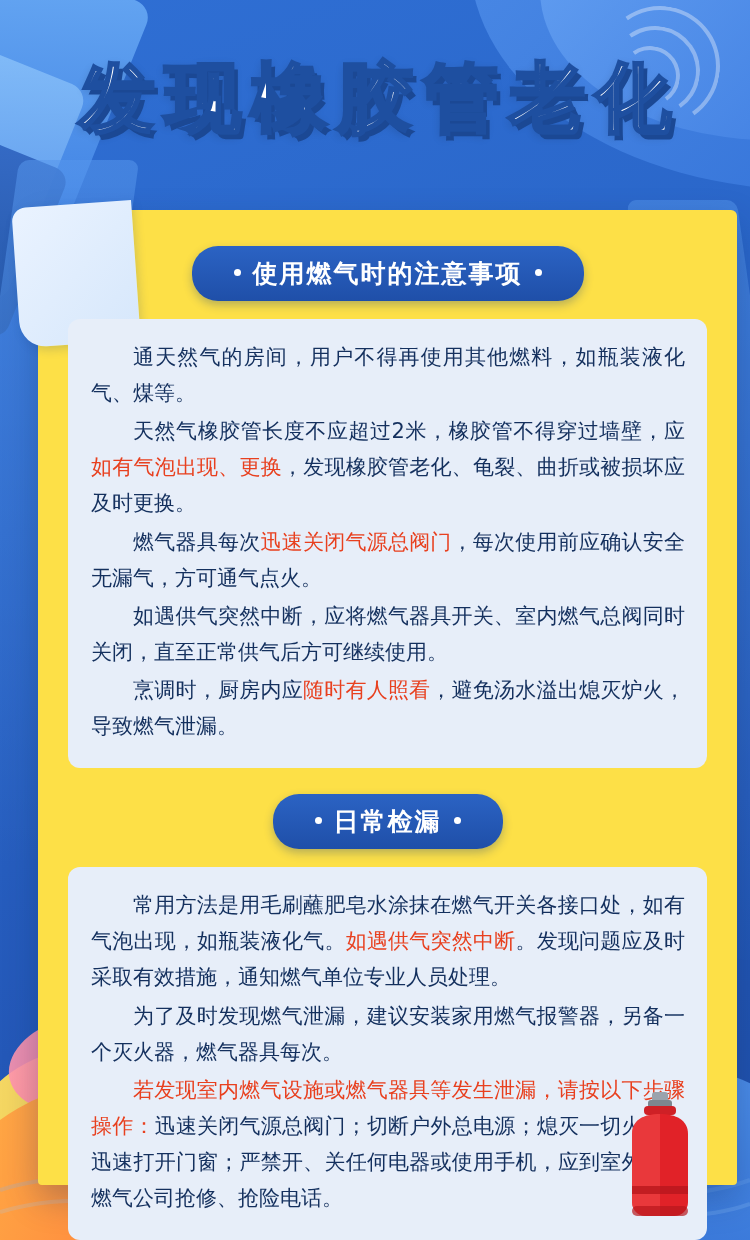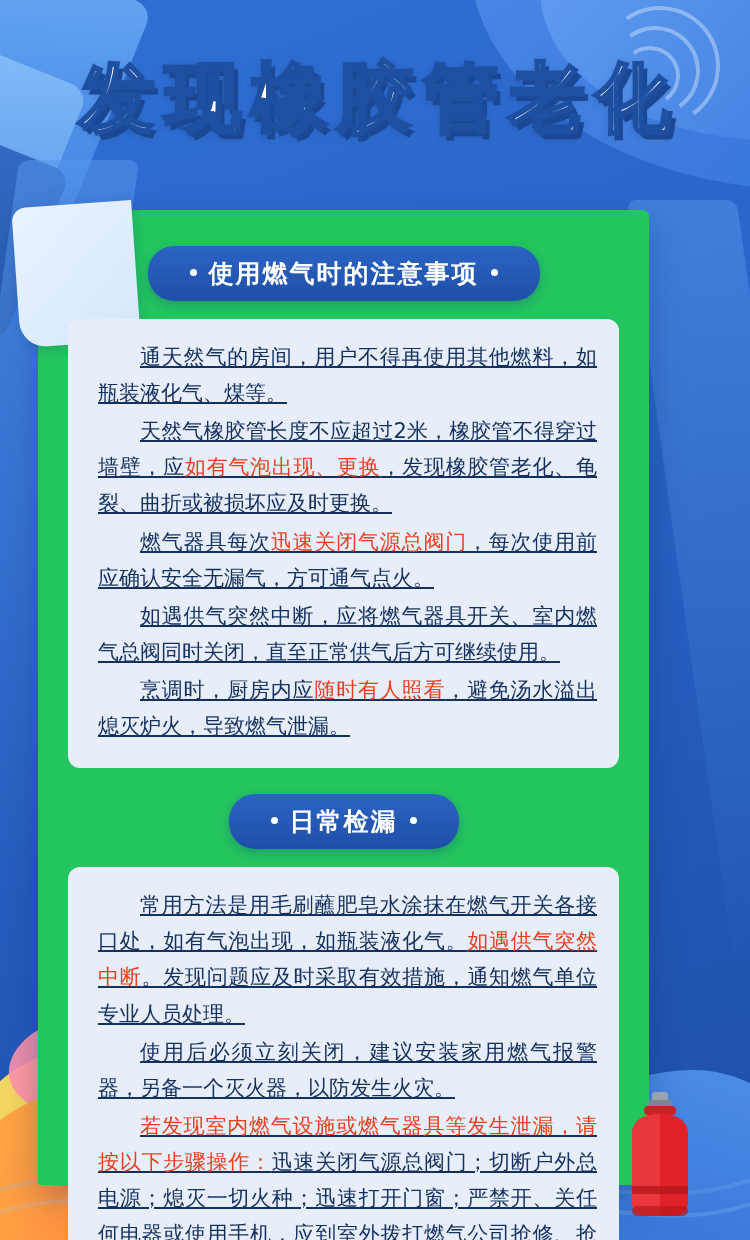--- a/index.html
+++ b/index.html
@@ -153,8 +153,8 @@
   .paper {
     position: absolute;
     top: 210px; left: 38px;
-    width: 611px; height: 975px;
-    background: #22c55e;
+    width: 699px; height: 975px;
+    background: #fde047;
     border-radius: 6px 6px 4px 4px;
     box-shadow: 0 14px 34px rgba(10,40,90,.28);
     z-index: 4;

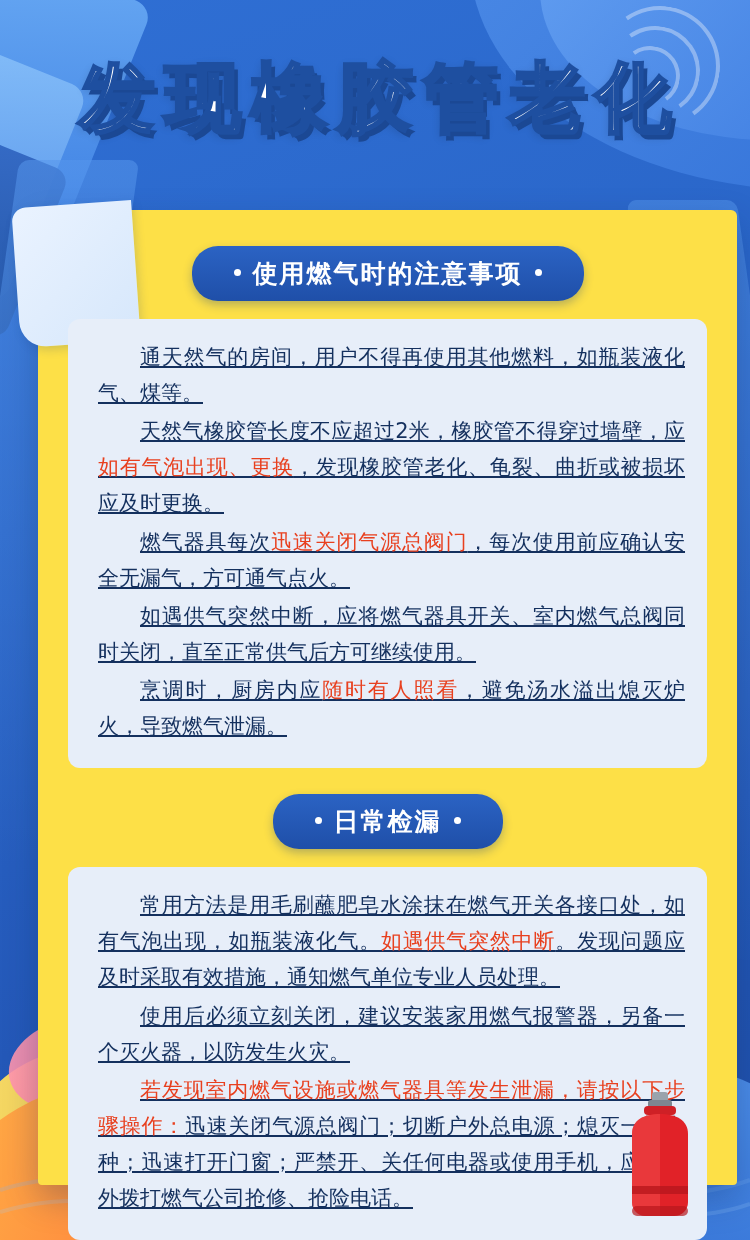--- a/index.html
+++ b/index.html
@@ -210,7 +210,7 @@
     font-family: "DejaVu Sans", "Liberation Sans", sans-serif;
     text-align: justify;
   }
-  .block p { text-indent: 2em; margin: 0 0 2px 8px; text-decoration: underline; }
+  .block p { text-indent: 2em; margin: 0 0 2px 1px; }
   .hl { color: #e8401f; }
 
   .gap { height: 26px; }

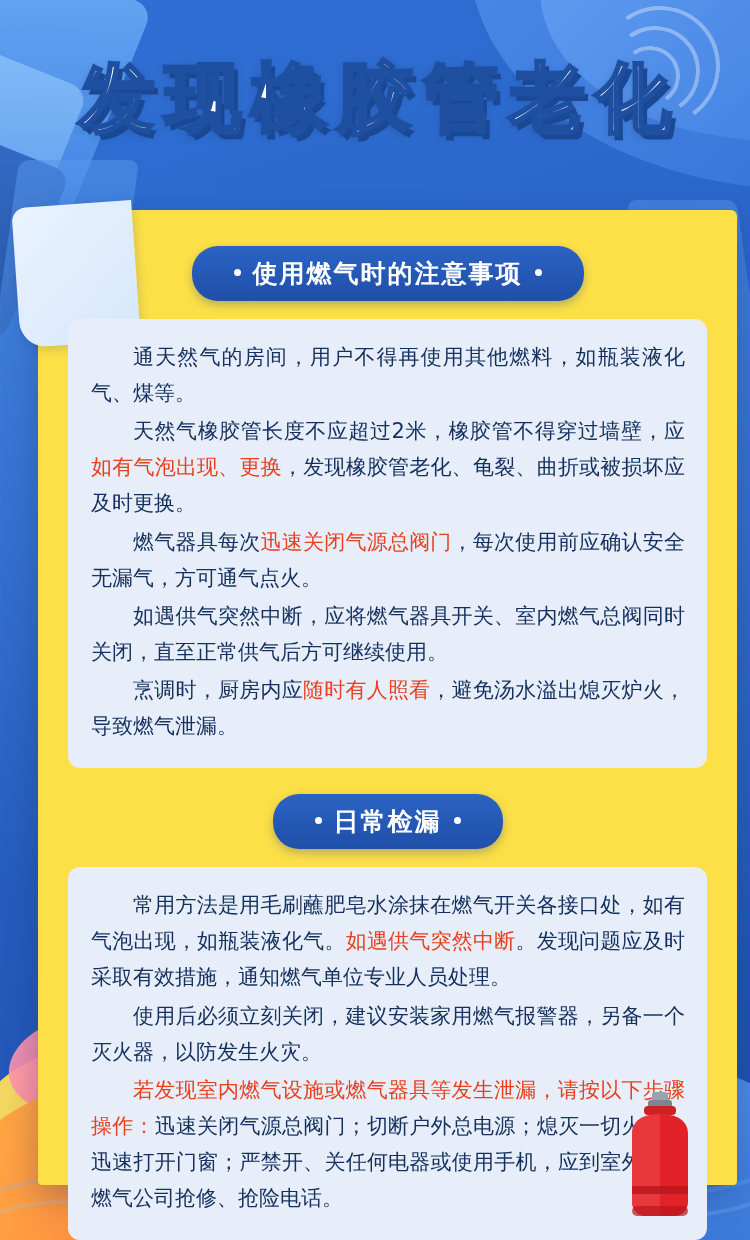--- a/index.html
+++ b/index.html
@@ -297,7 +297,7 @@
         <span>常用方法是用毛刷蘸肥皂水涂抹在燃气开关各接口处，如有气泡出现，如瓶装液化气。</span><span class="hl">如遇供气突然中断</span><span>。发现问题应及时采取有效措施，通知燃气单位专业人员处理。</span>
       </p>
       <p>
-        <span>使用后必须立刻关闭，建议安装家用燃气报警器，另备一个灭火器，以防发生火灾。</span>
+        <span>为了及时发现燃气泄漏，建议安装家用燃气报警器，另备一个灭火器，燃气器具每次。</span>
       </p>
       <p>
         <span class="hl">若发现室内燃气设施或燃气器具等发生泄漏，请按以下步骤操作：</span><span>迅速关闭气源总阀门；切断户外总电源；熄灭一切火种；迅速打开门窗；严禁开、关任何电器或使用手机，应到室外拨打燃气公司抢修、抢险电话。</span>

